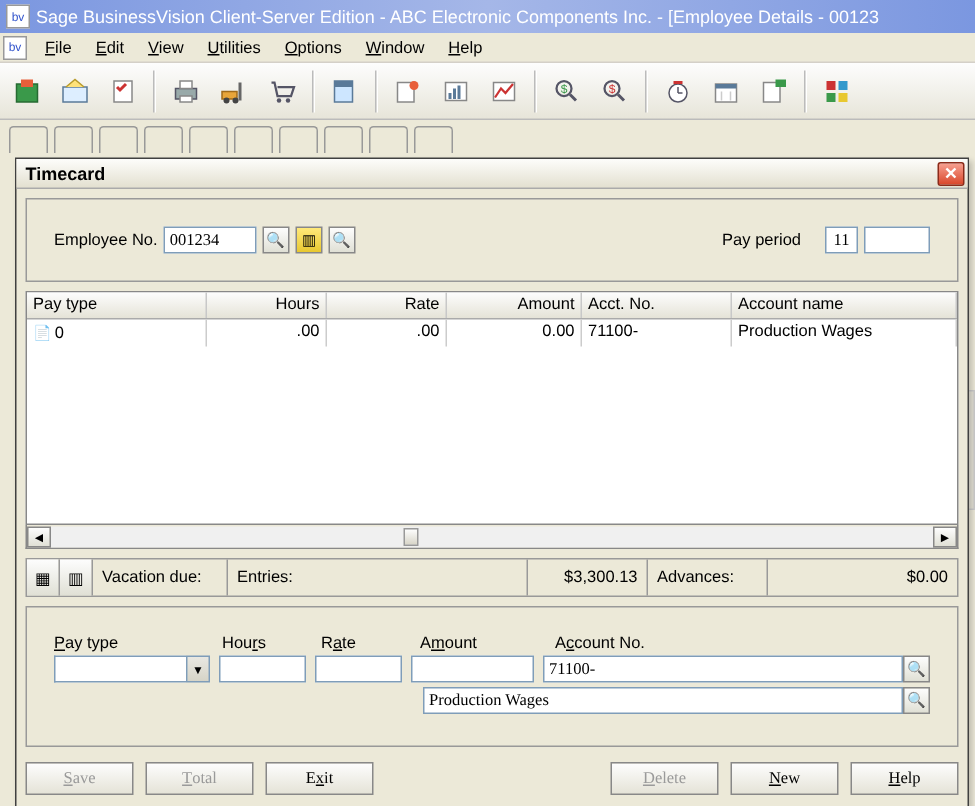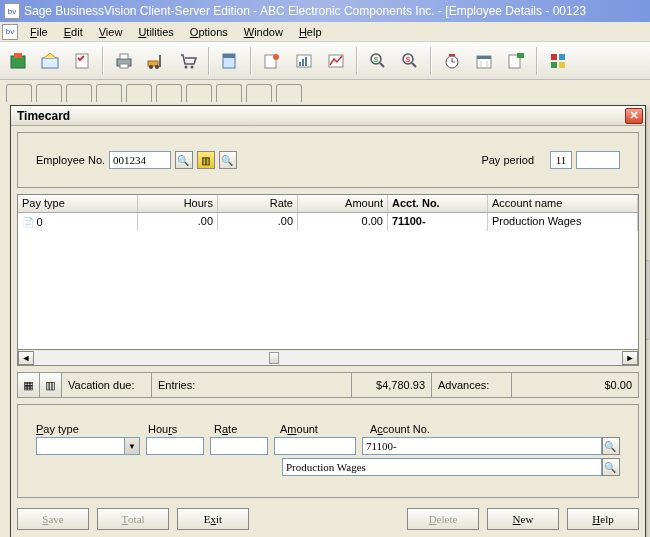--- a/index.html
+++ b/index.html
@@ -173,7 +173,7 @@
   .c-hours{width:80px;}
   .c-rate{width:80px;}
   .c-amount{width:90px;}
-  .c-acct{width:100px;font-weight:bold;}
+  .c-acct{width:100px;}
   .c-acctname{flex:1;}
   
   .hscroll {

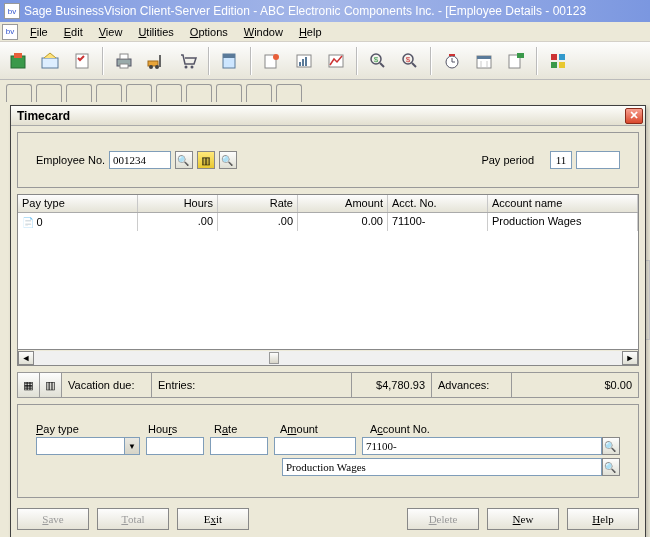--- a/index.html
+++ b/index.html
@@ -460,7 +460,7 @@
       <div class="toggle">▥</div>
       <div class="cell" style="width:90px">Vacation due:</div>
       <div class="cell" style="width:200px">Entries:</div>
-      <div class="cell val" style="width:80px">$4,780.93</div>
+      <div class="cell val" style="width:80px">$3,300.13</div>
       <div class="cell" style="width:80px">Advances:</div>
       <div class="cell val" style="flex:1;border-right:none">$0.00</div>
     </div>

